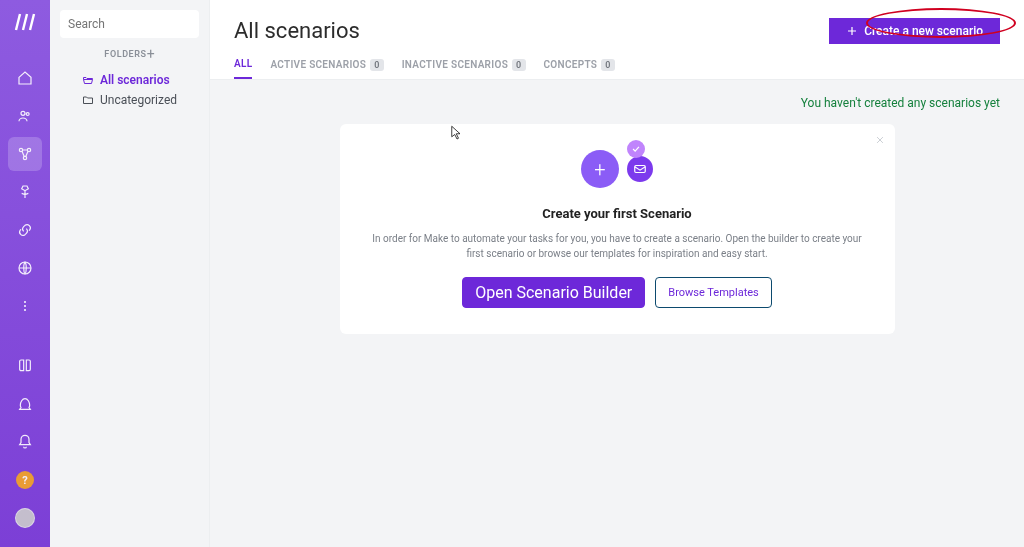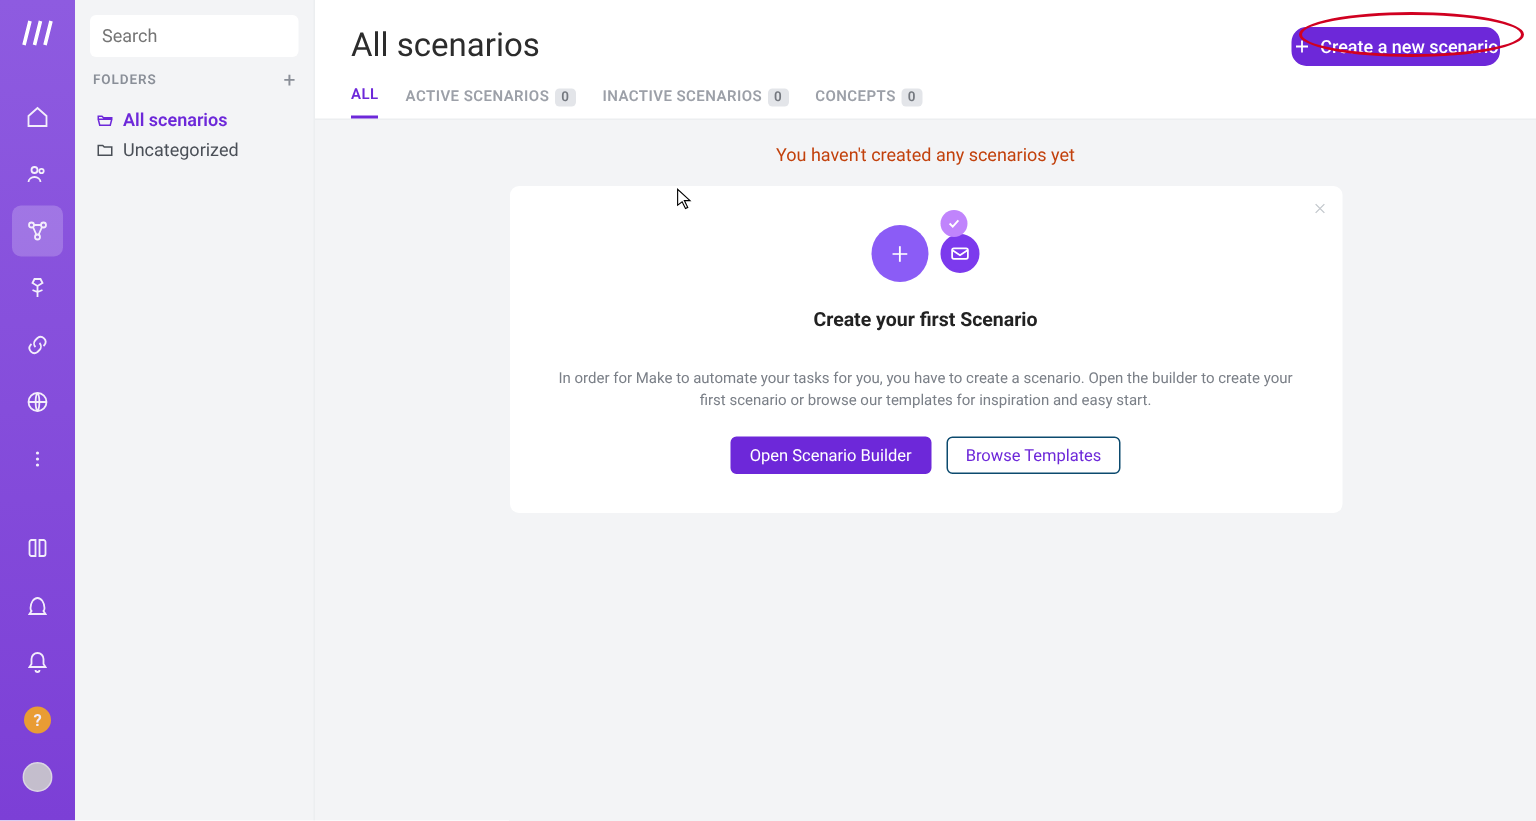--- a/index.html
+++ b/index.html
@@ -37,6 +37,7 @@
     width: 160px; background: #f3f4f6; border-right: 1px solid #eceef0;
     display: flex; flex-direction: column; padding: 10px 10px 0 10px;
     flex-shrink: 0;
+    align-items: center;
   }
   .search-wrap {
     background: #fff; border-radius: 4px; height: 28px; display: flex; align-items: center;

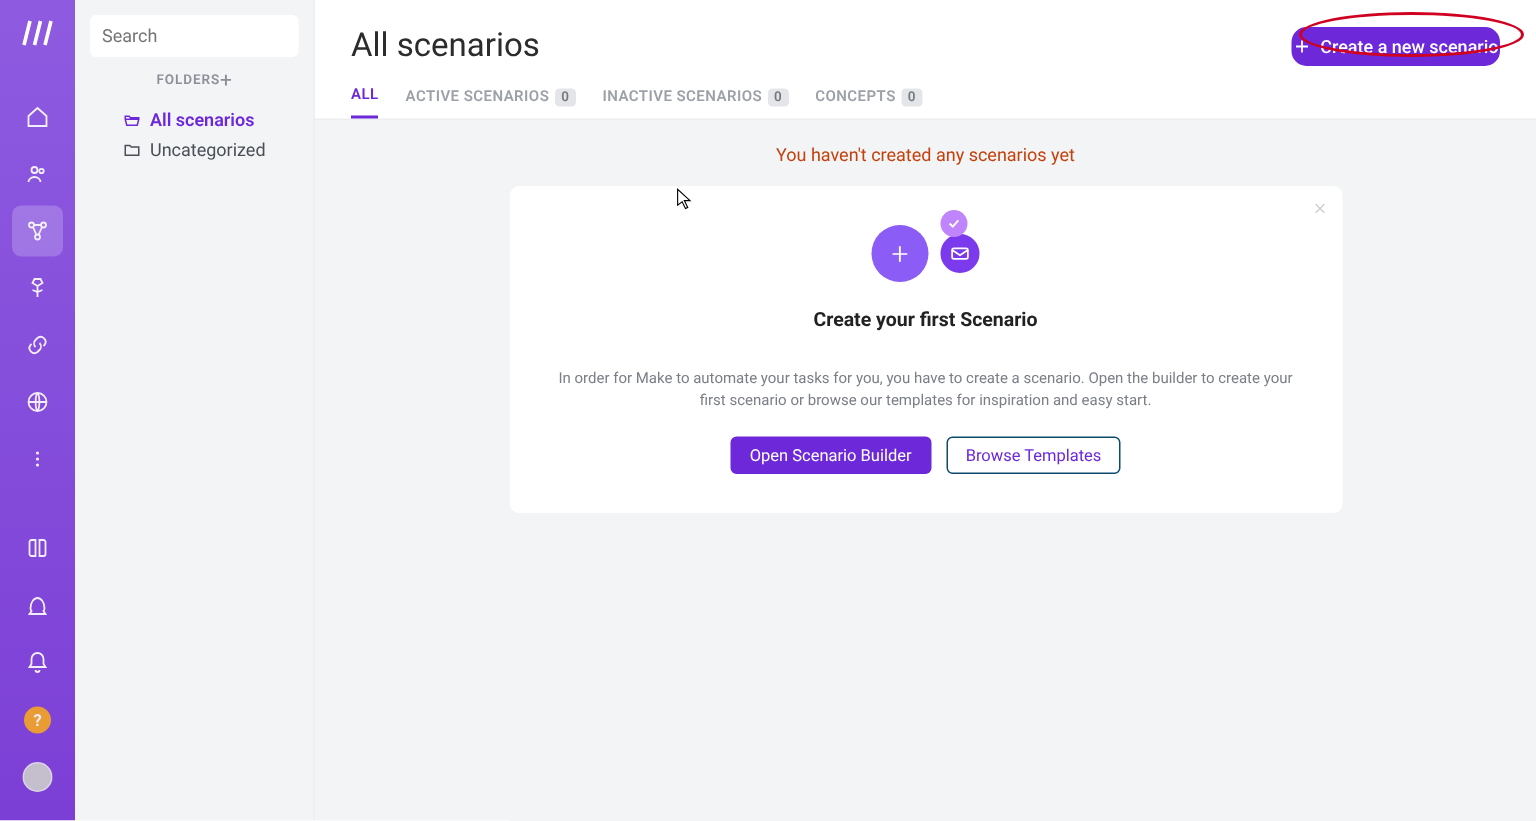--- a/index.html
+++ b/index.html
@@ -68,7 +68,7 @@
   .page-title { font-size: 22px; font-weight: 400; color: #2c2c2c; }
   .create-btn {
     border: 1px solid #6d28d9; background: #6d28d9; color: #fff;
-    border-radius: 10px; padding: 5px 0; font-size: 12px; font-weight: 500;
+    border-radius: 0; padding: 5px 16px; font-size: 12px; font-weight: 500;
     display: flex; align-items: center; gap: 6px; cursor: pointer;
   }
   .create-highlight {

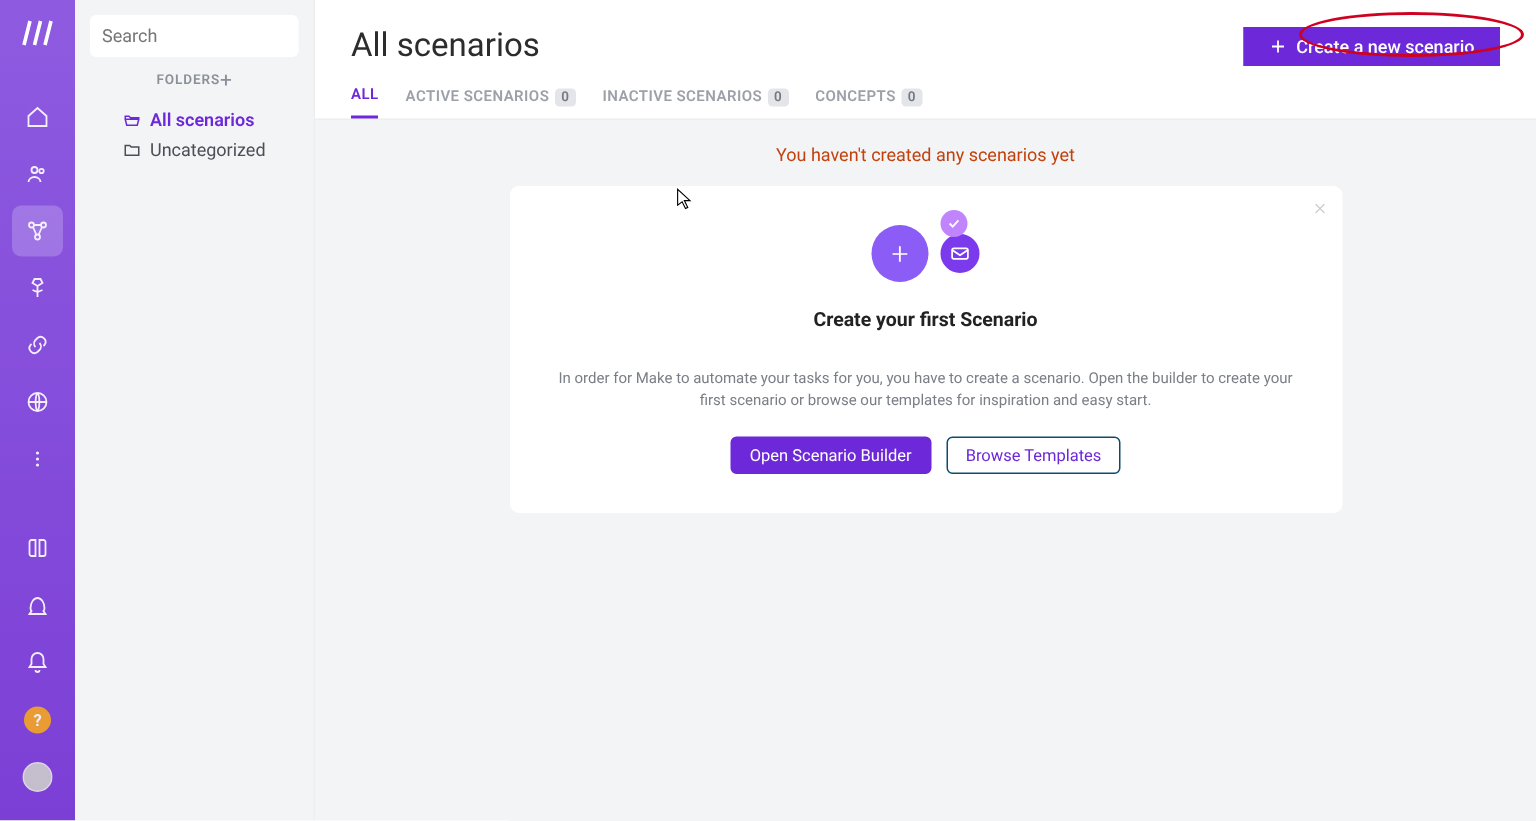--- a/index.html
+++ b/index.html
@@ -84,7 +84,7 @@
   .tab .badge { background: #e3e5e9; color: #74787f; border-radius: 3px; padding: 0 4px; font-size: 9px; line-height: 12px; }
 
   .content { flex: 1; background: #f3f4f6; padding: 16px 24px; overflow: auto; }
-  .empty-msg { text-align: center; font-size: 12px; color: #c2410c; margin-bottom: 14px; }
+  .empty-msg { text-align: right; font-size: 12px; color: #15803d; margin-bottom: 14px; }
 
   .card {
     background: #fff; border-radius: 6px; width: 555px; margin: 0 auto; padding: 22px 24px 26px 24px;

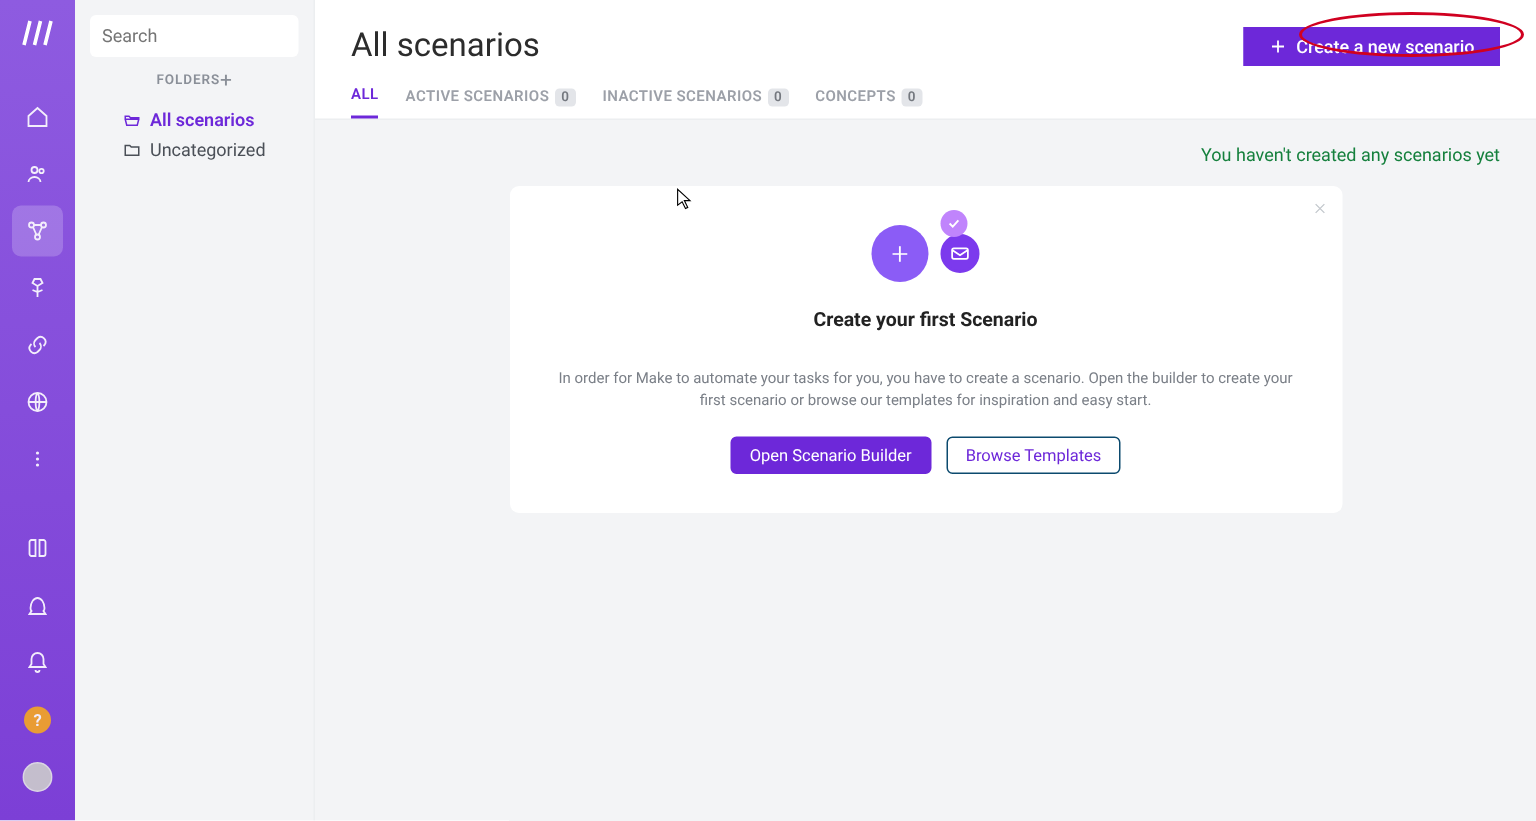--- a/index.html
+++ b/index.html
@@ -106,7 +106,7 @@
     display: flex; align-items: center; justify-content: center; color: #fff; margin-left: 8px;
   }
   .card-title { text-align: center; font-size: 13px; font-weight: 700; color: #222; margin-top: 18px; }
-  .card-desc { text-align: center; font-size: 10px; color: #7a7f87; line-height: 1.5; margin-top: 24px; padding: 0 4px; }
+  .card-desc { text-align: center; font-size: 10px; color: #7a7f87; line-height: 1.5; margin-top: 10px; padding: 0 4px; }
   .card-actions { display: flex; justify-content: center; gap: 10px; margin-top: 16px; }
   .btn-primary {
     background: #6d28d9; border: 1px solid #6d28d9; color: #fff; font-size: 11px; border-radius: 4px;

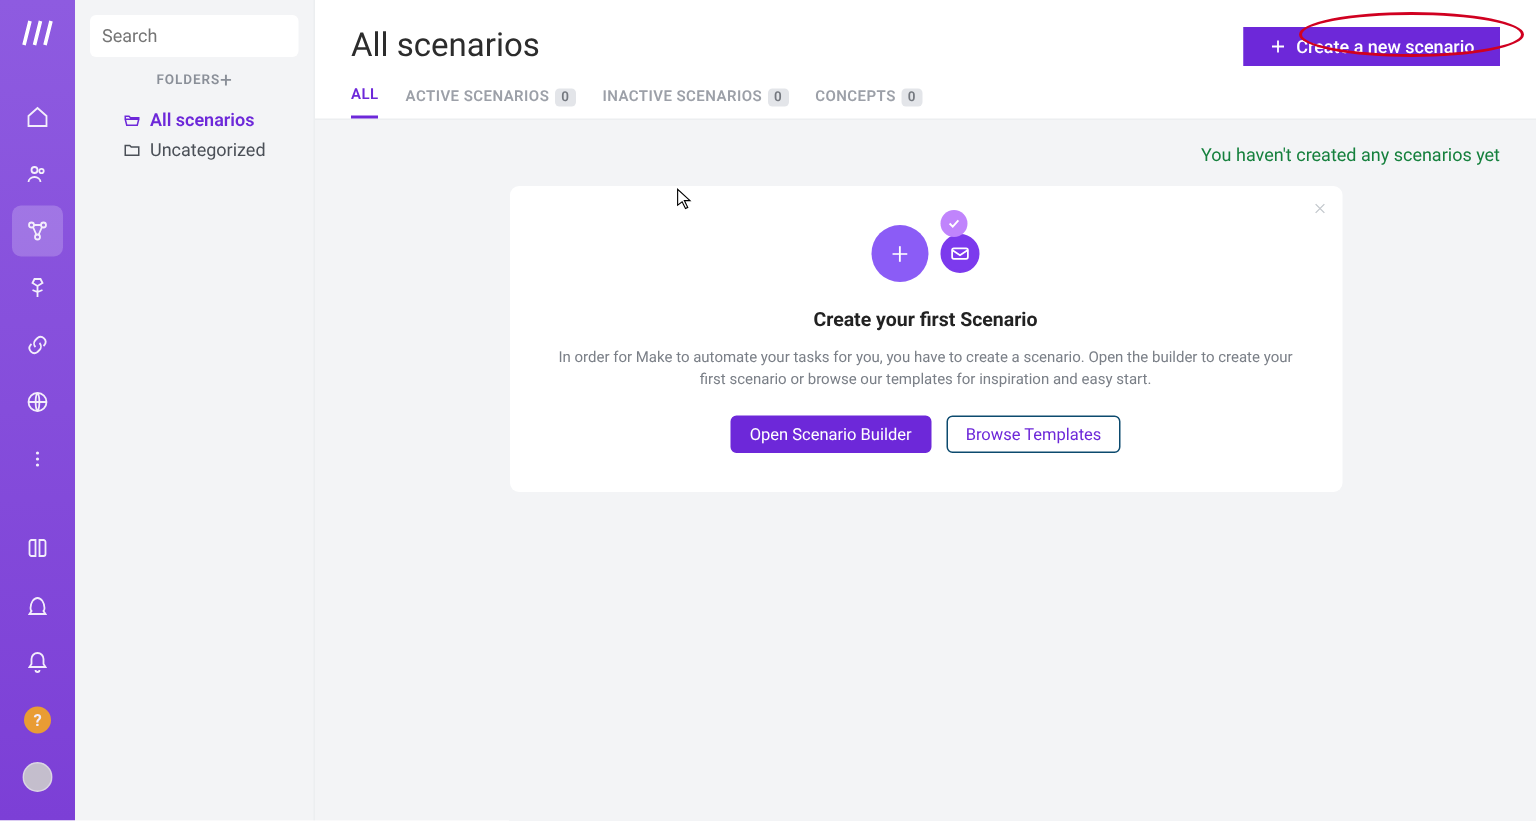--- a/index.html
+++ b/index.html
@@ -109,7 +109,7 @@
   .card-desc { text-align: center; font-size: 10px; color: #7a7f87; line-height: 1.5; margin-top: 10px; padding: 0 4px; }
   .card-actions { display: flex; justify-content: center; gap: 10px; margin-top: 16px; }
   .btn-primary {
-    background: #6d28d9; border: 1px solid #6d28d9; color: #fff; font-size: 11px; border-radius: 4px;
+    background: #6d28d9; border: 1px solid #6d28d9; color: #fff; font-size: 16px; border-radius: 4px;
     padding: 5px 12px; cursor: pointer;
   }
   .btn-outline {

